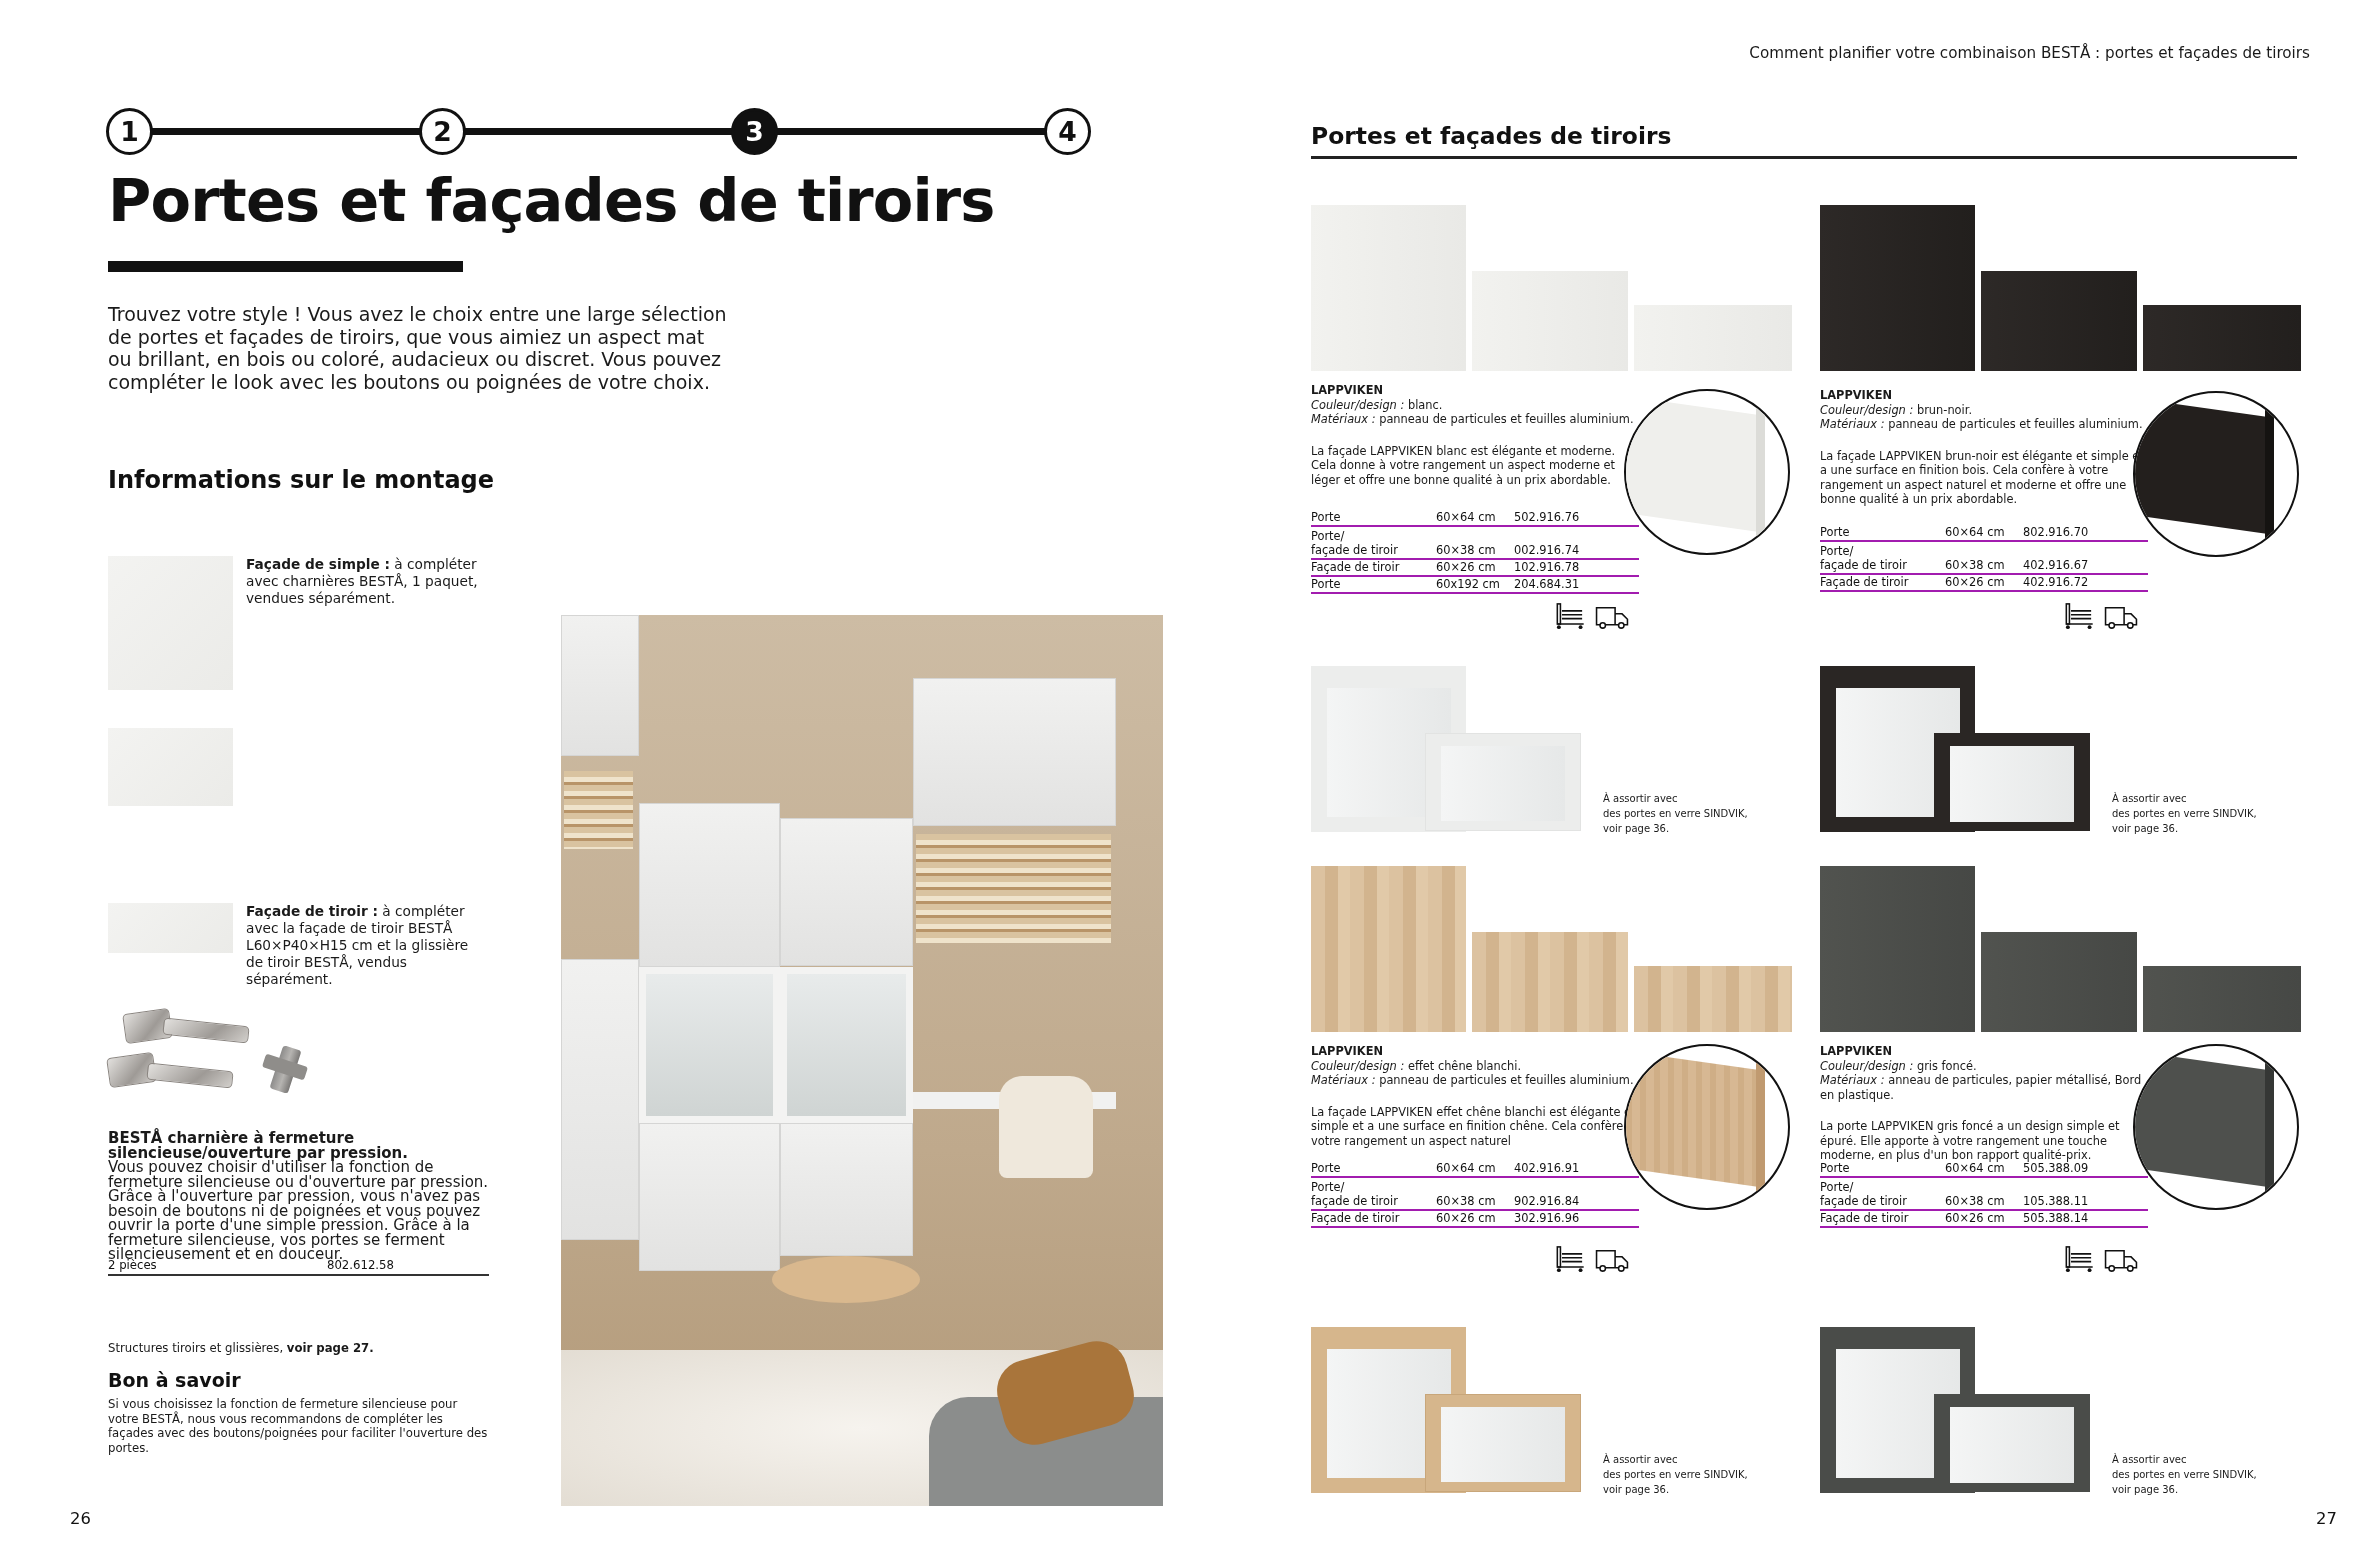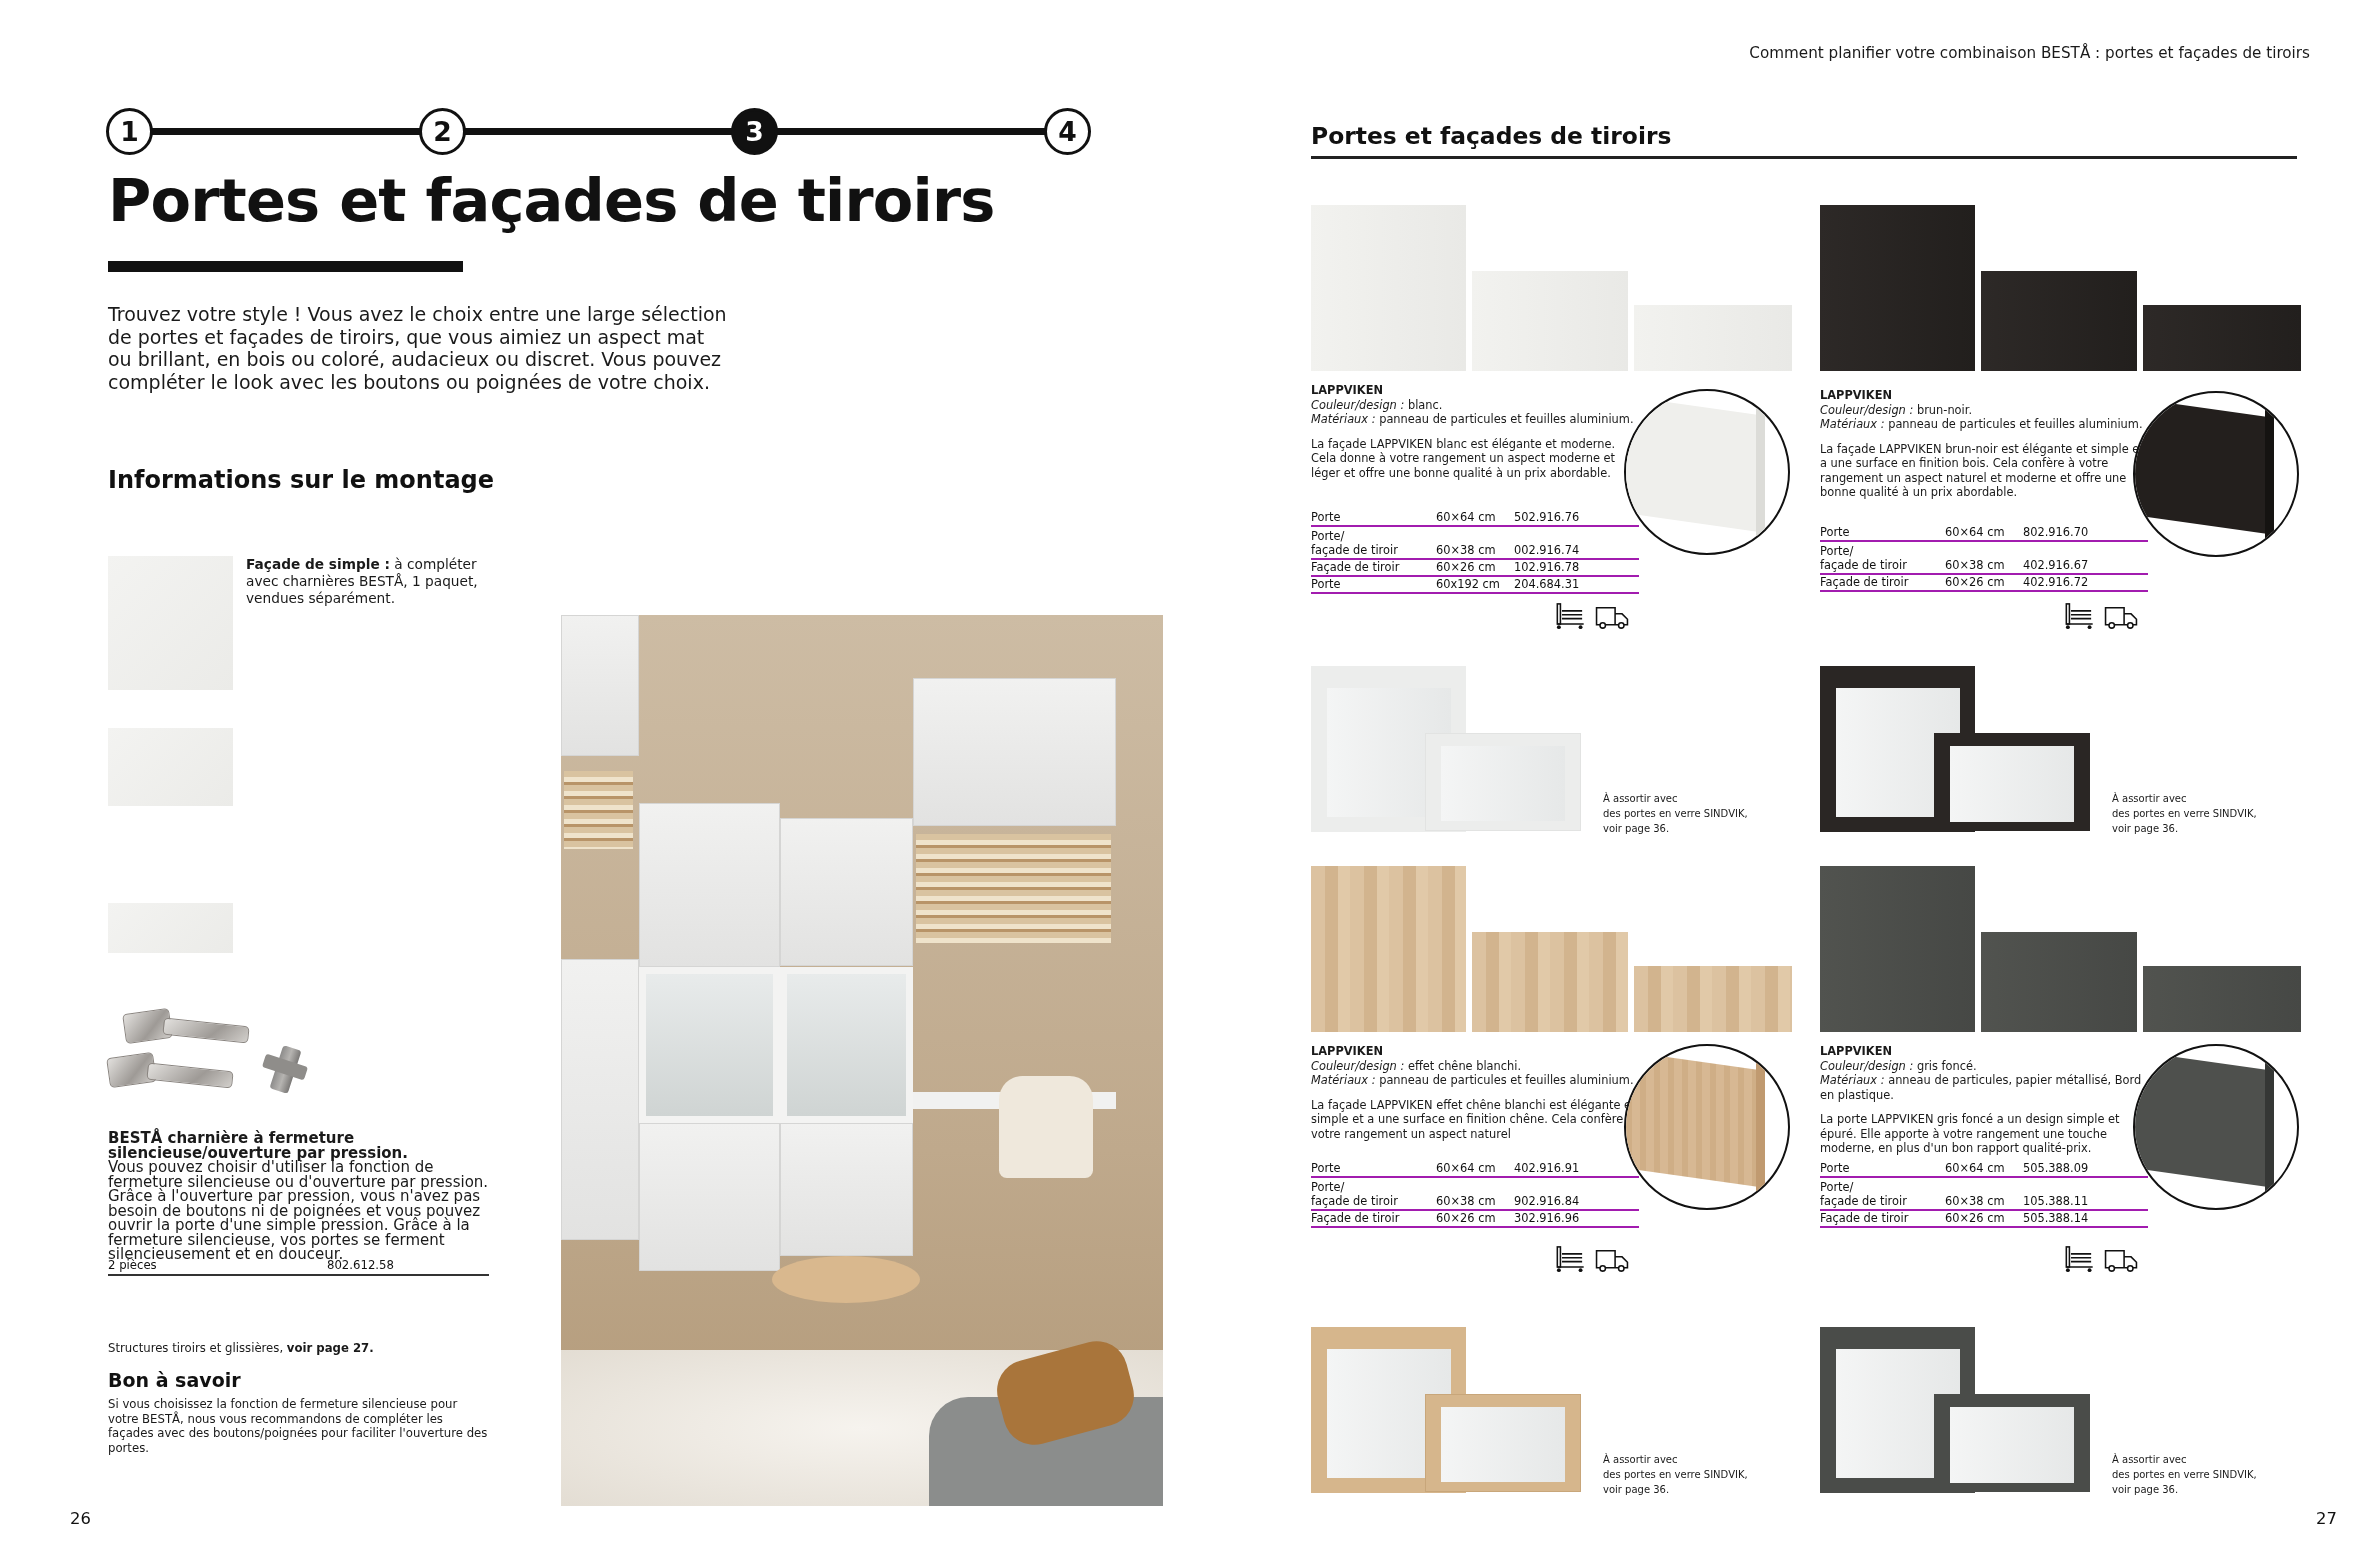--- a/index.html
+++ b/index.html
@@ -67,7 +67,7 @@
   .info { position: absolute; left: 0; top: 178px; width: 328px; font-size: 11.4px; line-height: 14.5px; color: #1a1a1a; }
   .info .pname { font-weight: bold; }
   .info i { font-style: italic; }
-  .info .desc { margin-top: 10px; }
+  .info .desc { margin-top: 17px; }
   .spec { position: absolute; left: 0; width: 328px; font-size: 11.4px; }
   .spec .row { position: relative; border-bottom: 2px solid #a21caf; height: 17px; }
   .spec .row.two { height: 33px; }

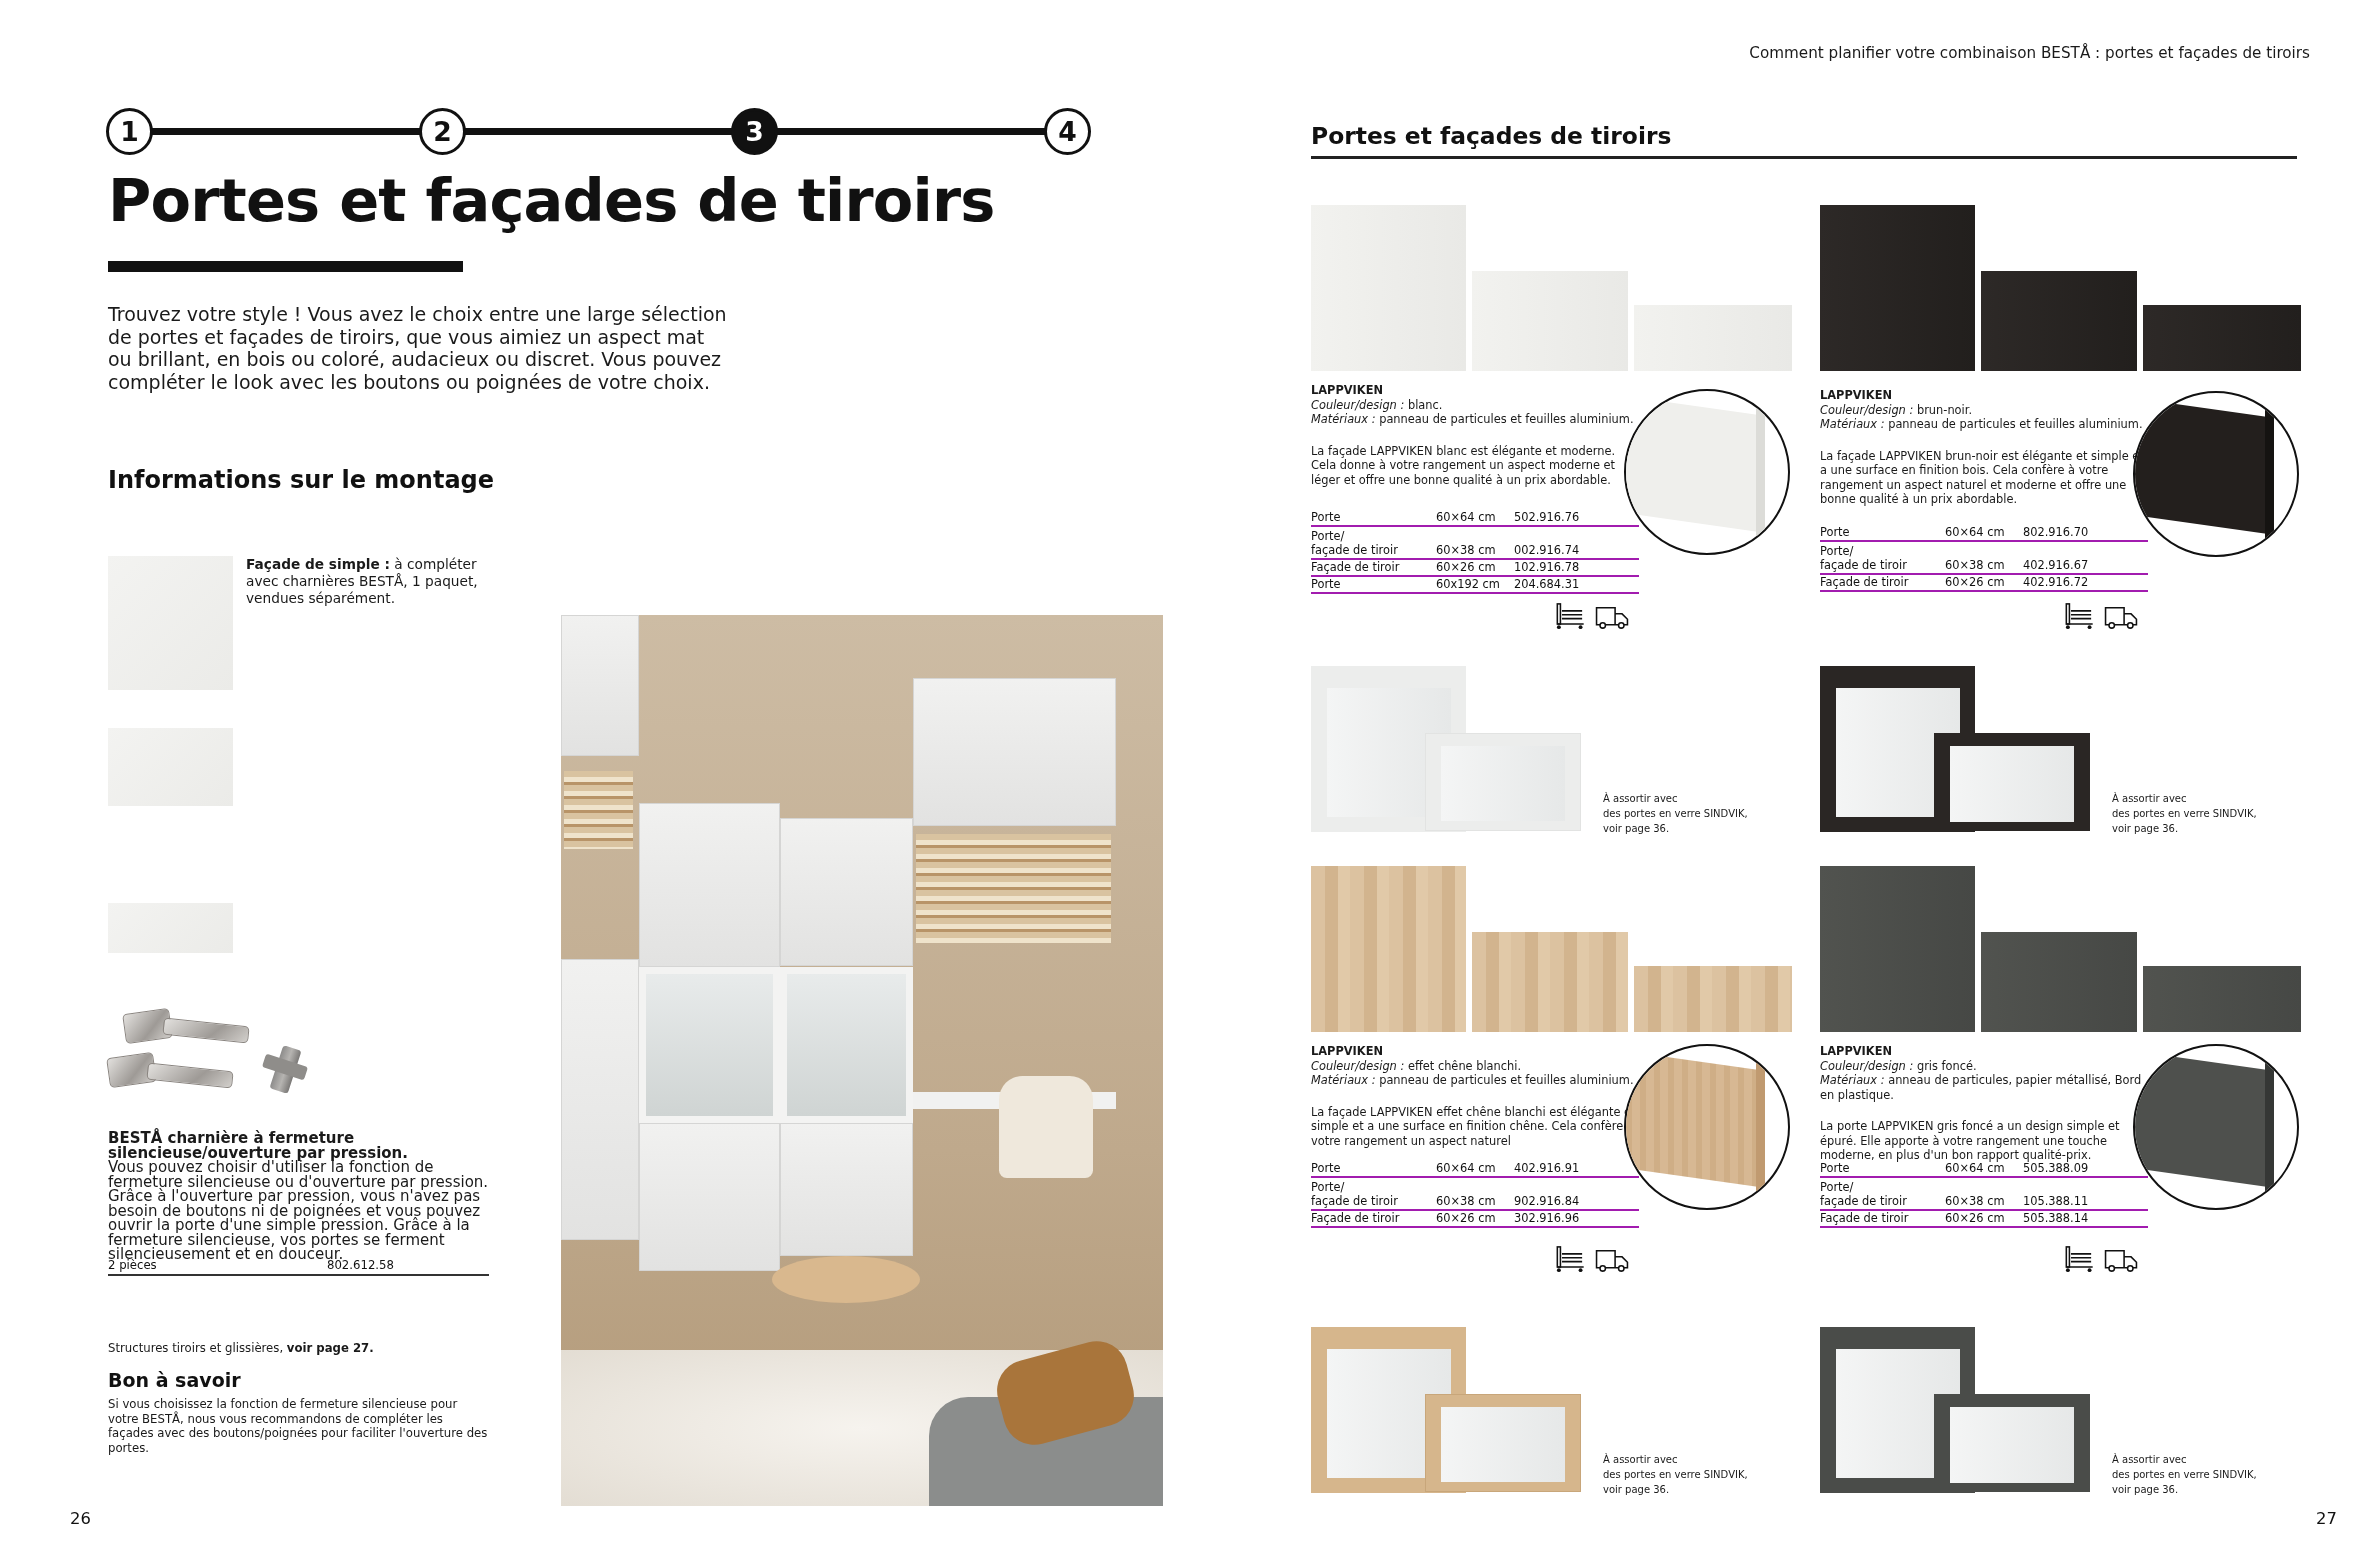--- a/index.html
+++ b/index.html
@@ -112,6 +112,7 @@
 </div>
 <div class="abs mount-item" style="top:903px;height:78px">
   <div class="mount-swatch" style="height:50px"></div>
+  <div class="mount-text"><b>Façade de tiroir :</b><span> à compléter avec la façade de tiroir BESTÅ L60×P40×H15 cm et la glissière de tiroir BESTÅ, vendus séparément.</span></div>
 </div>
 
 <div class="abs hinges">

